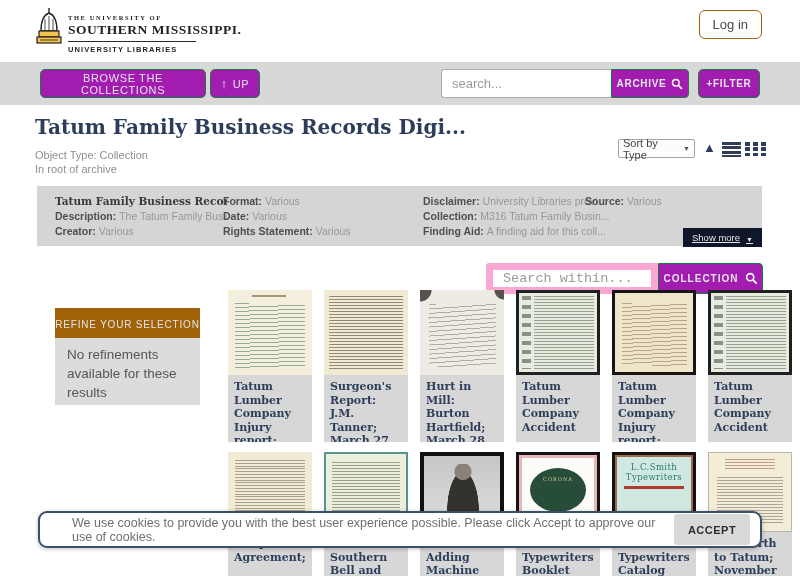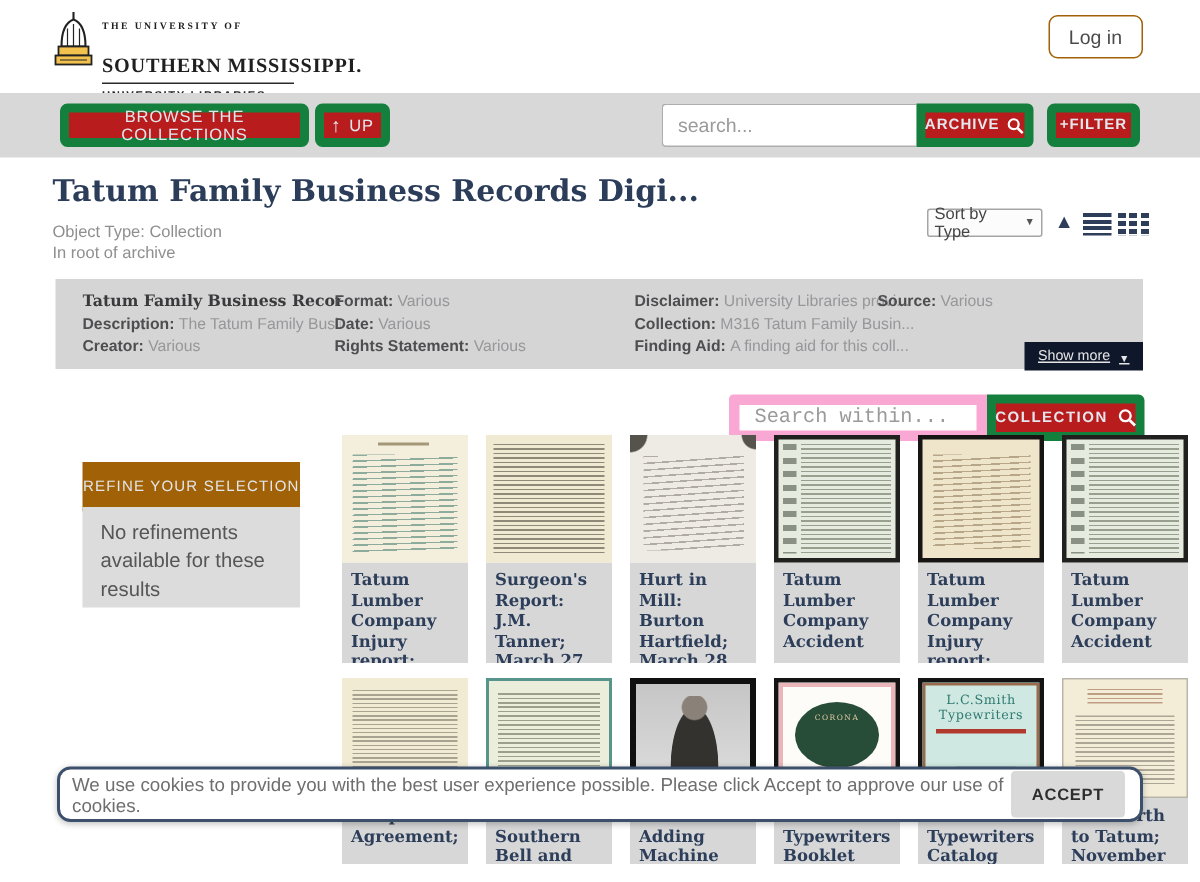--- a/index.html
+++ b/index.html
@@ -14,7 +14,7 @@
   .dome { width:26px; height:42px; }
   .logo-text { margin-left:6px; padding-top:7px; color:#1f1f1f; }
   .logo-l1 { font-family:"Liberation Serif",serif; font-weight:bold; font-size:6.5px; letter-spacing:1.6px; }
-  .logo-l2 { font-family:"Liberation Serif",serif; font-weight:bold; font-size:13.5px; letter-spacing:.5px; margin-top:15px; }
+  .logo-l2 { font-family:"Liberation Serif",serif; font-weight:bold; font-size:13.5px; letter-spacing:.5px; margin-top:1px; }
   .logo-rule { border-top:1.5px solid #2a2a2a; margin:3px 0 3px 0; width:128px; }
   .logo-l3 { font-size:7.5px; font-weight:bold; letter-spacing:1.1px; color:#262626; }
   .login-btn { position:absolute; right:38px; top:10px; height:29px; padding:0 13px;

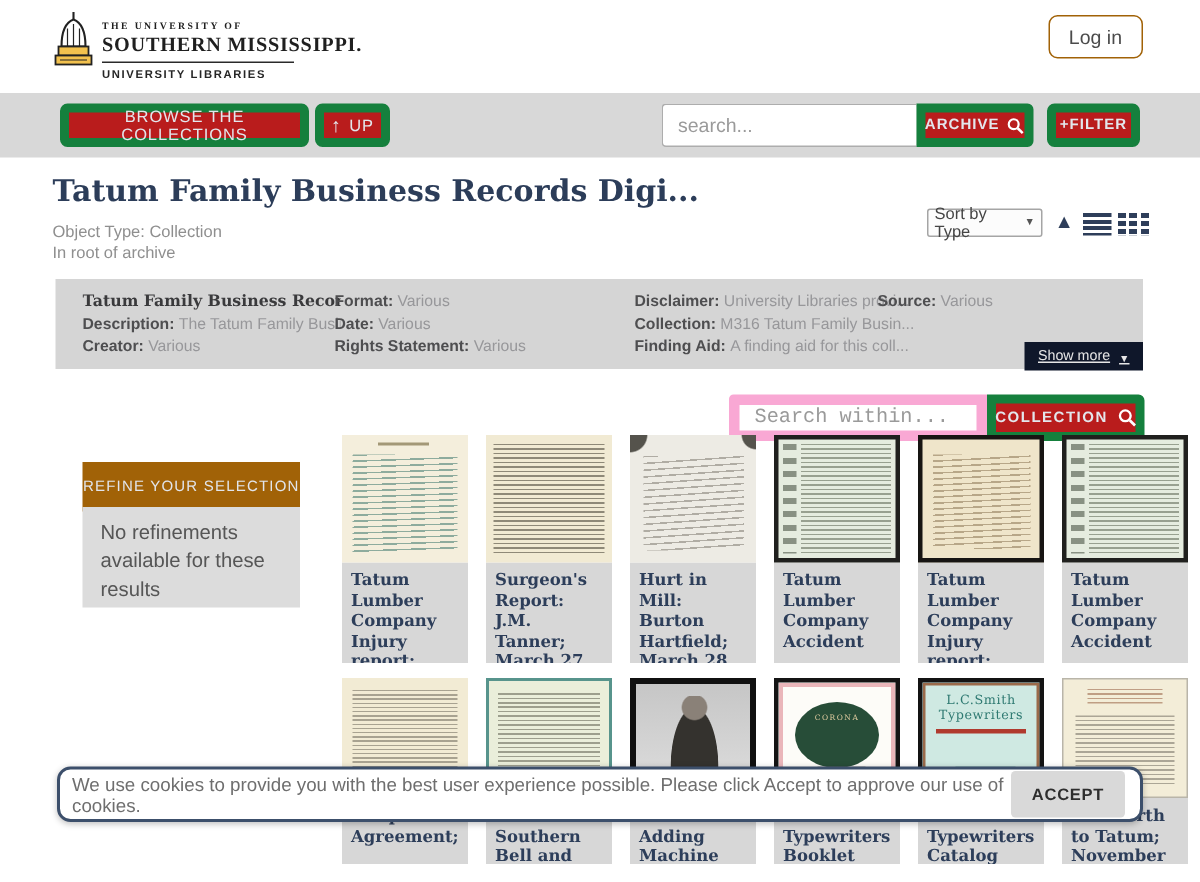--- a/index.html
+++ b/index.html
@@ -21,7 +21,7 @@
     background:#fff; border:1px solid #a16207; border-radius:6px; font-size:13px; color:#4b4b4b; }
   
   .toolbar { position:absolute; left:0; top:62px; width:800px; height:43px; background:#d8d8d8; }
-  .navy-btn { background:#b91c1c; border:6px solid #15803d; color:#e3e6ec; border-radius:5px;
+  .navy-btn { background:#a21caf; border:1px solid #15803d; color:#e3e6ec; border-radius:5px;
     font-size:11px; letter-spacing:.6px; display:flex; align-items:center; justify-content:center; }
   .browse-btn { position:absolute; left:40px; top:7px; width:166px; height:29px; }
   .up-btn { position:absolute; left:210px; top:7px; width:50px; height:29px; gap:5px; }

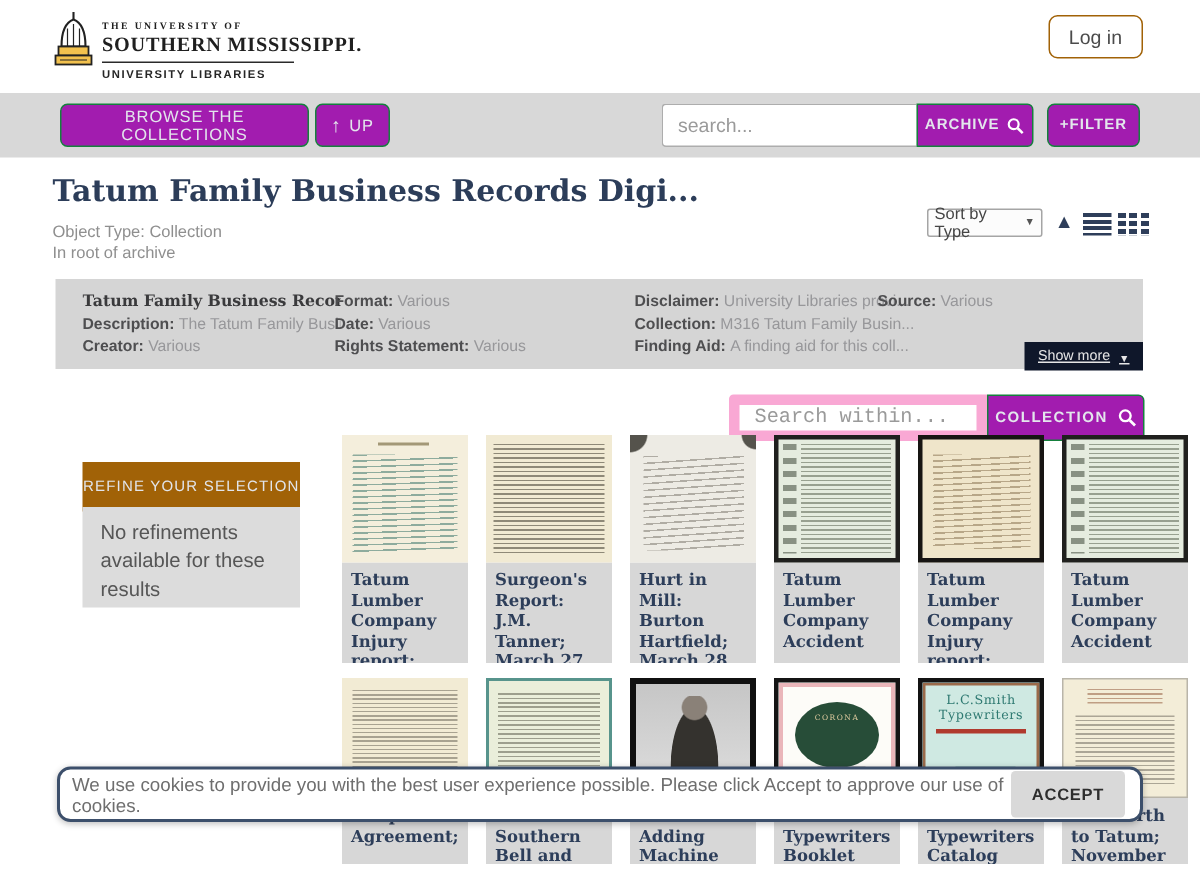--- a/index.html
+++ b/index.html
@@ -142,7 +142,7 @@
   
   .cookie { position:absolute; left:38px; top:511px; width:724px; height:37px; background:#fff;
     border:2px solid #3c4f6b; border-radius:9px; z-index:50; display:flex; align-items:center;
-    padding:0 10px 0 8px; box-shadow:0 1px 4px rgba(0,0,0,.25); }
+    padding:0 10px 0 32px; box-shadow:0 1px 4px rgba(0,0,0,.25); }
   .cookie-msg { flex:1; font-size:12.5px; color:#6e6e6e; }
   .accept-btn { width:76px; height:31px; background:#d9d9d9; border:none; border-radius:3px;
     font-size:11px; font-weight:bold; letter-spacing:.5px; color:#2e2e2e; }

